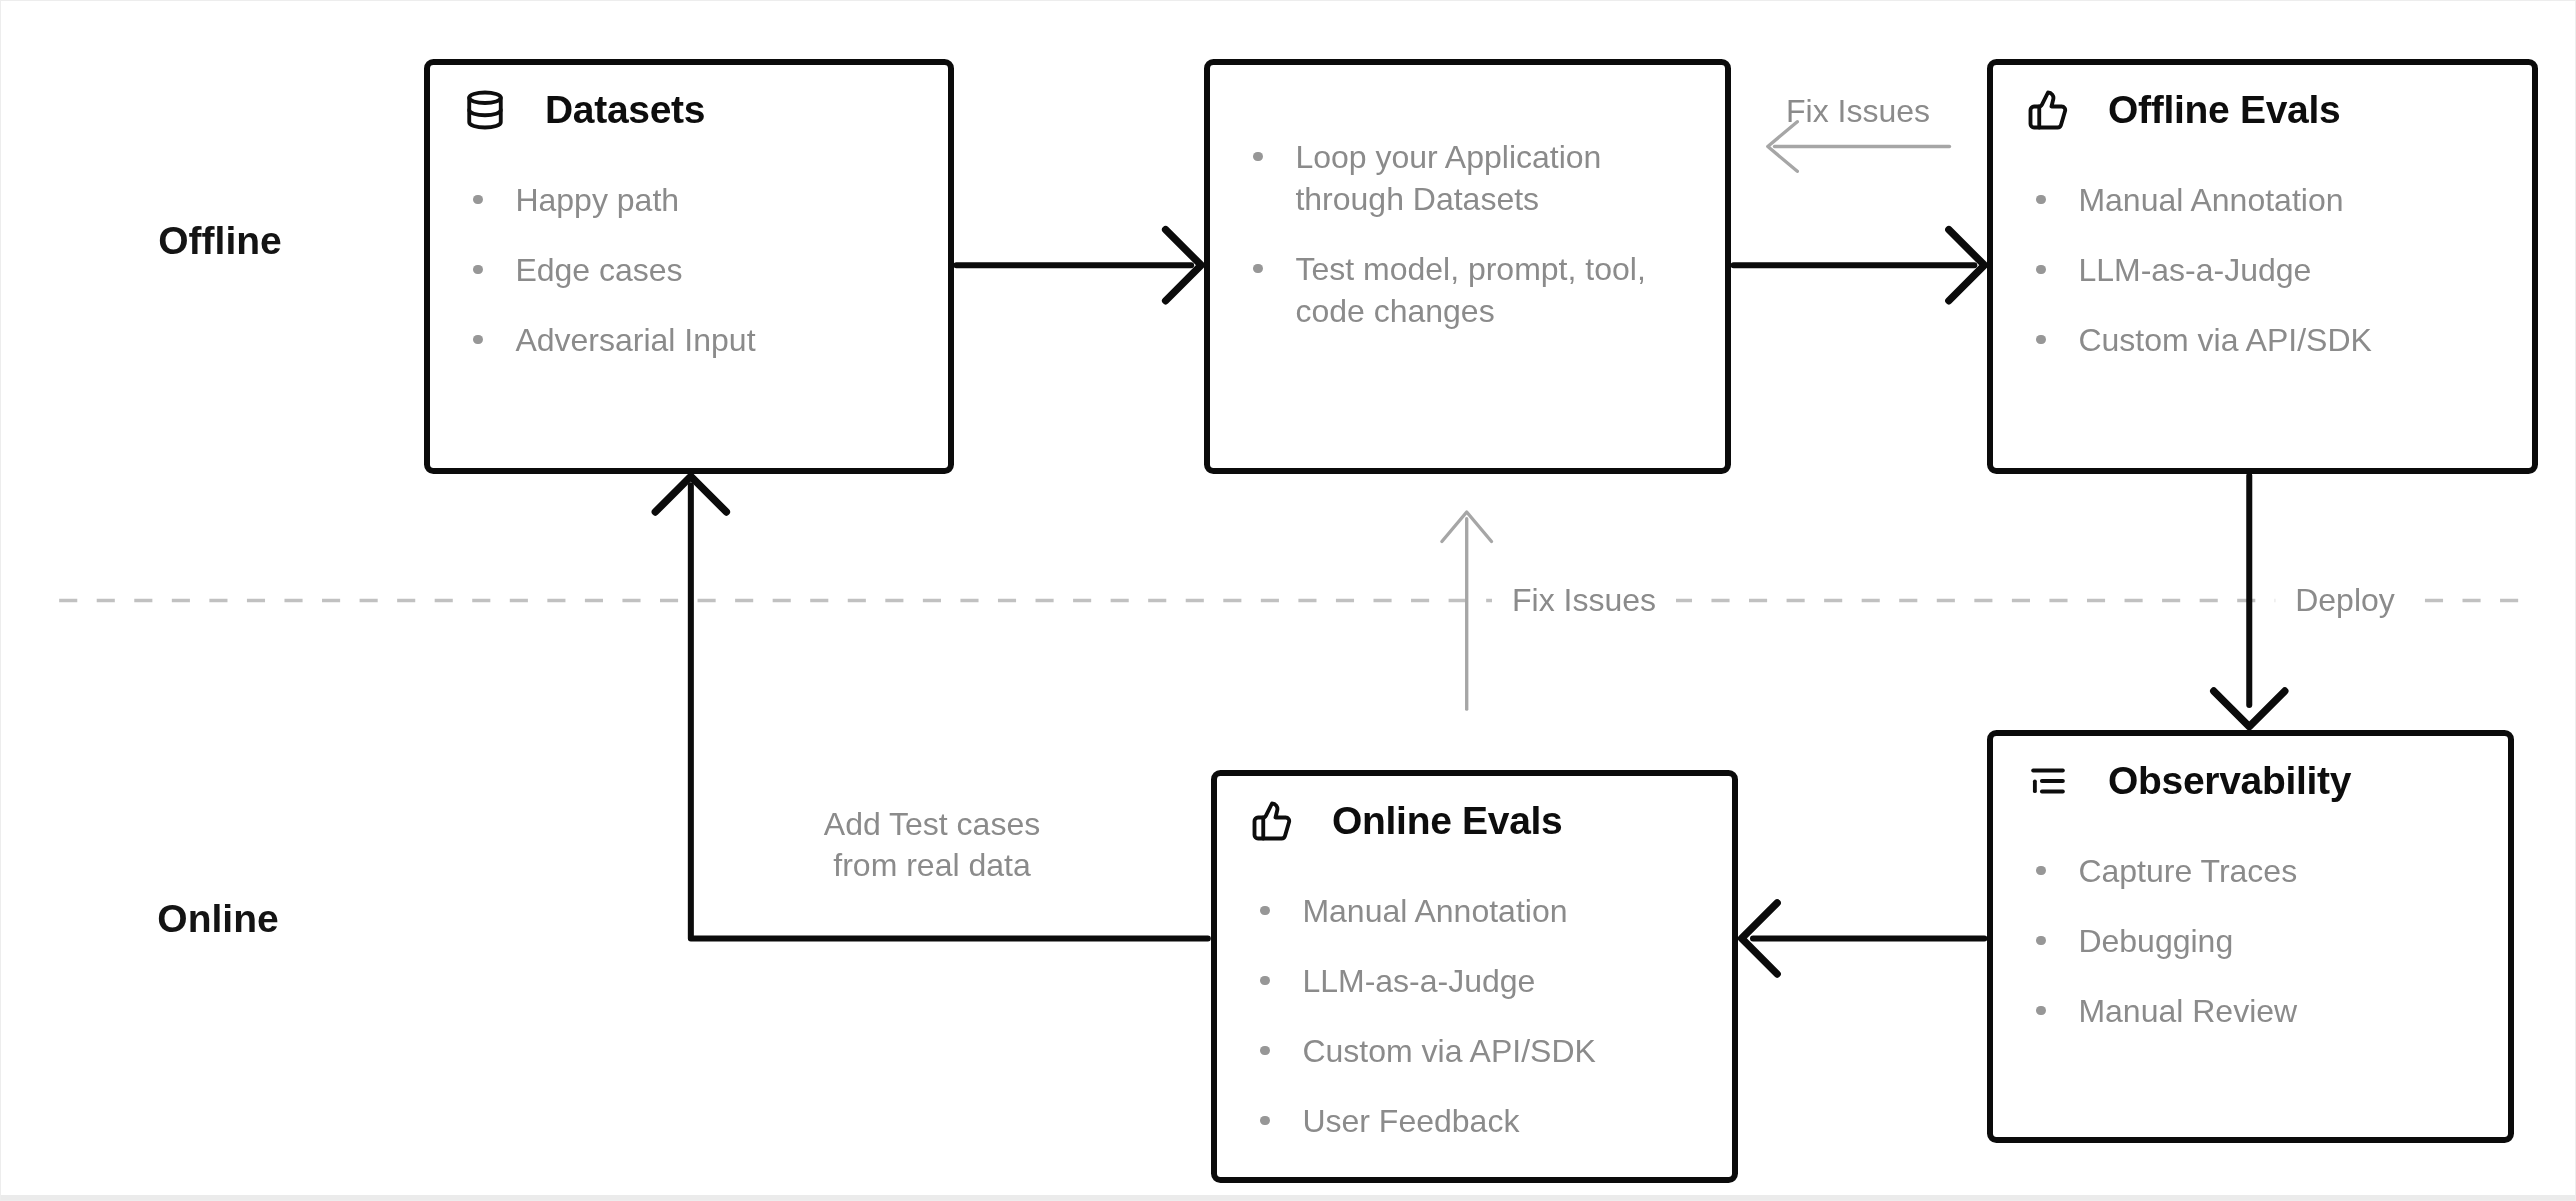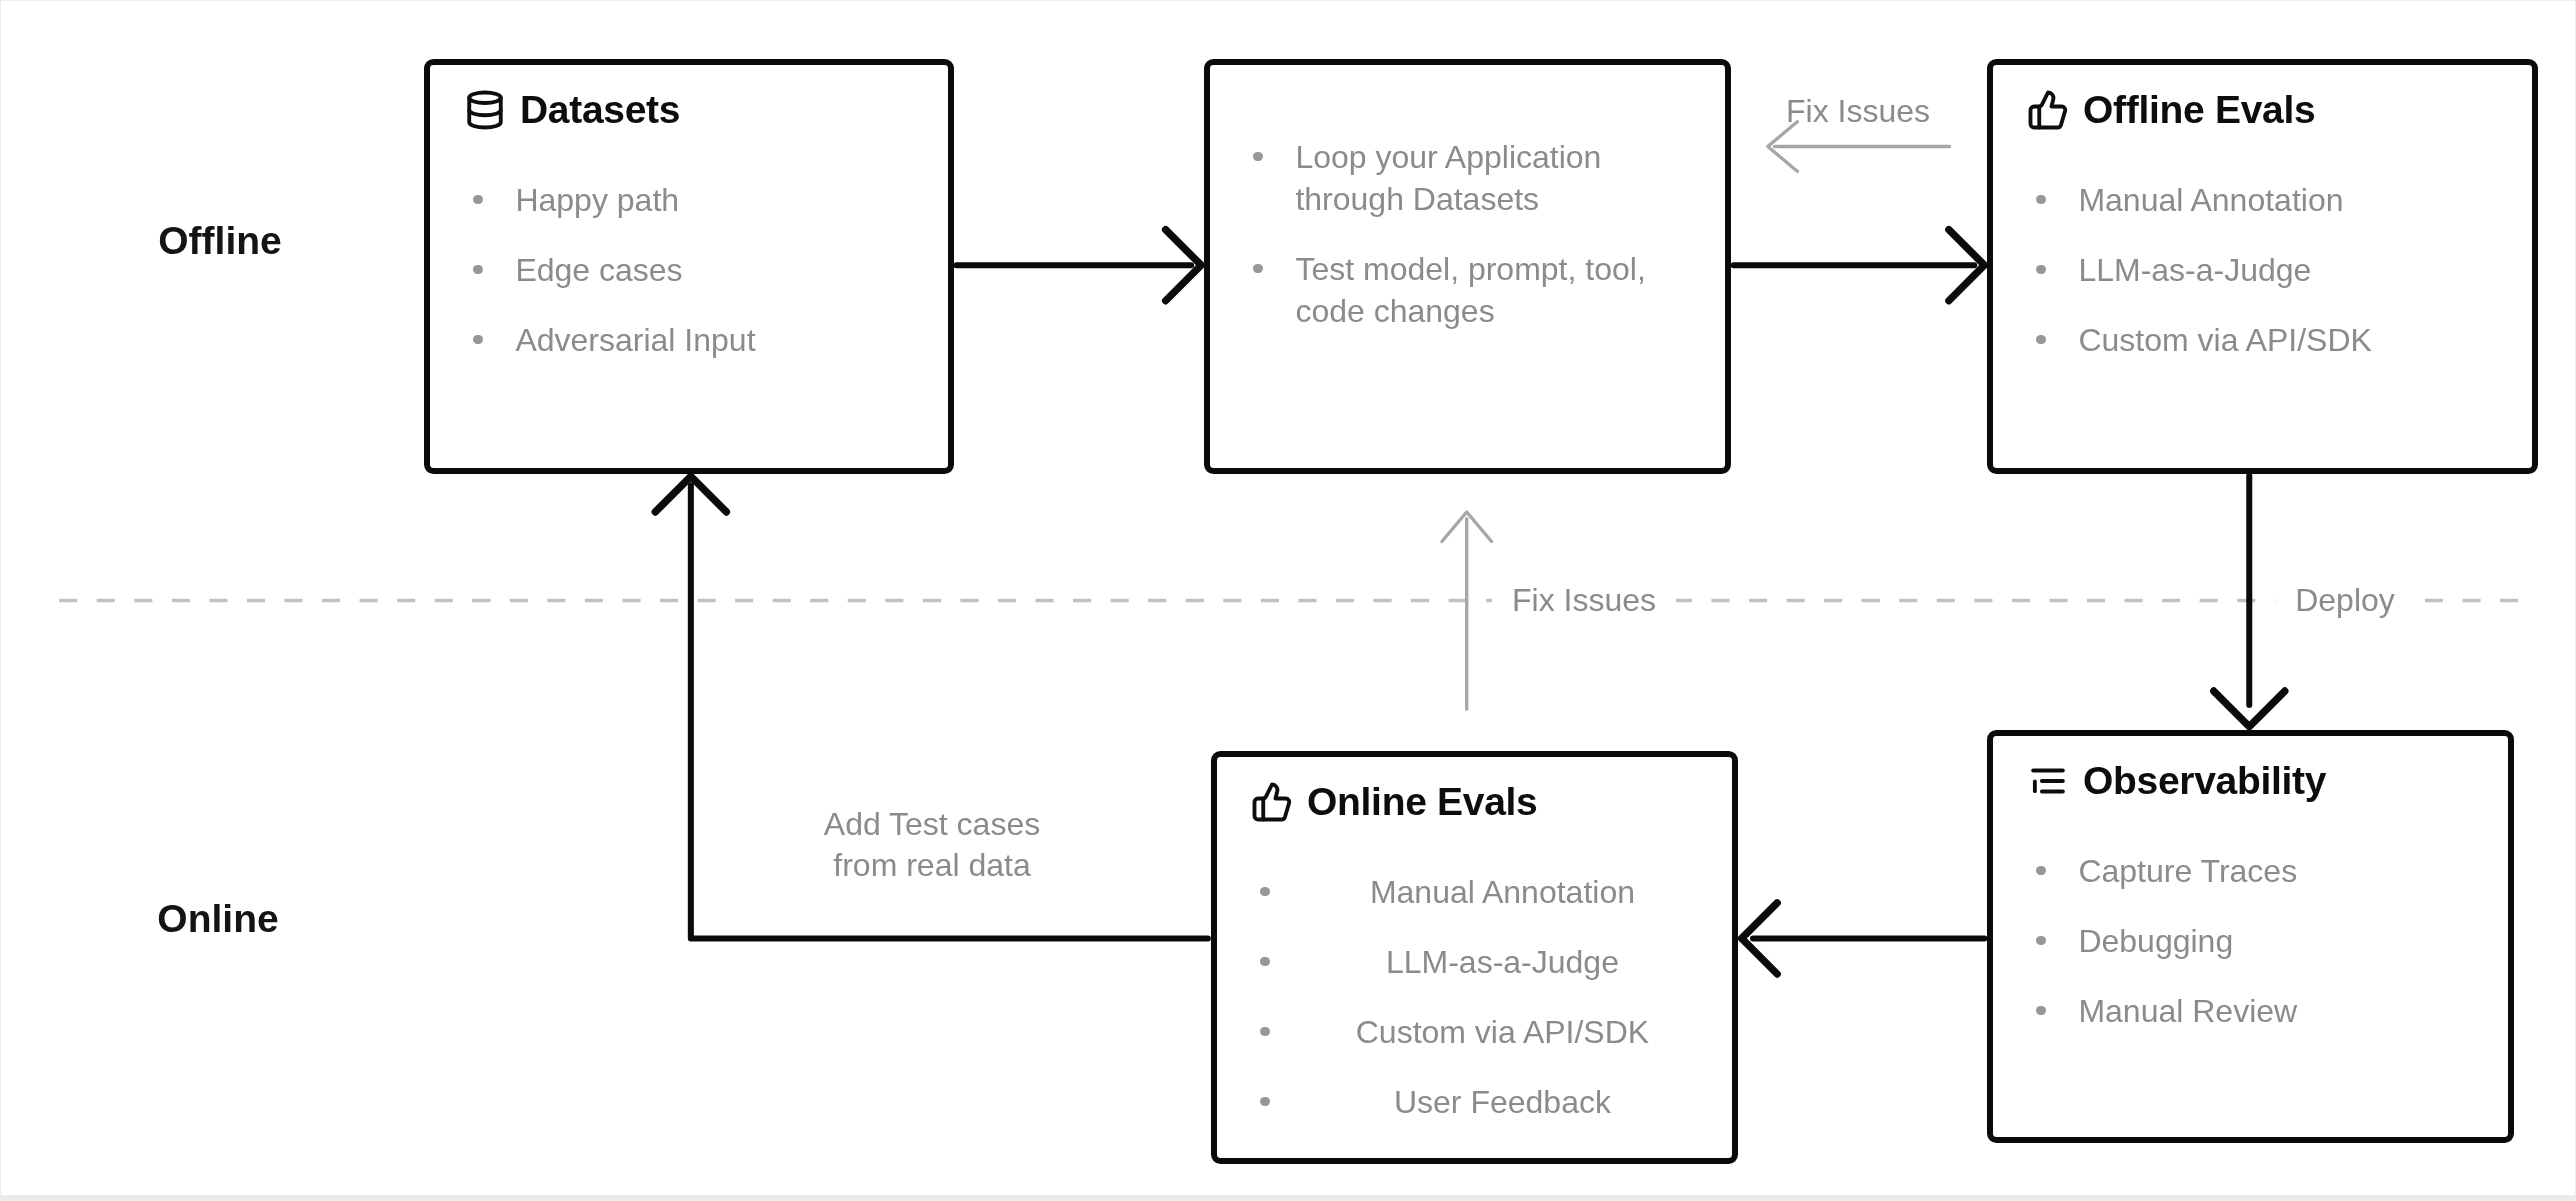--- a/index.html
+++ b/index.html
@@ -19,7 +19,7 @@
   .box-offline-evals{left:1986px;top:58px;width:551px;height:415px;}
   .box-online-evals{left:1210px;top:750px;width:527px;height:413px;text-align:center;}
   .box-observability{left:1986px;top:729px;width:527px;height:413px;}
-  .box-title-row{display:flex;align-items:center;gap:14px;}
+  .box-title-row{display:flex;align-items:center;gap:39px;}
   .box-icon{width:42px;height:42px;flex:0 0 auto;}
   .box-icon svg{width:42px;height:42px;display:block;stroke:#0d0d0d;stroke-width:2.2;fill:none;
     stroke-linecap:round;stroke-linejoin:round;}

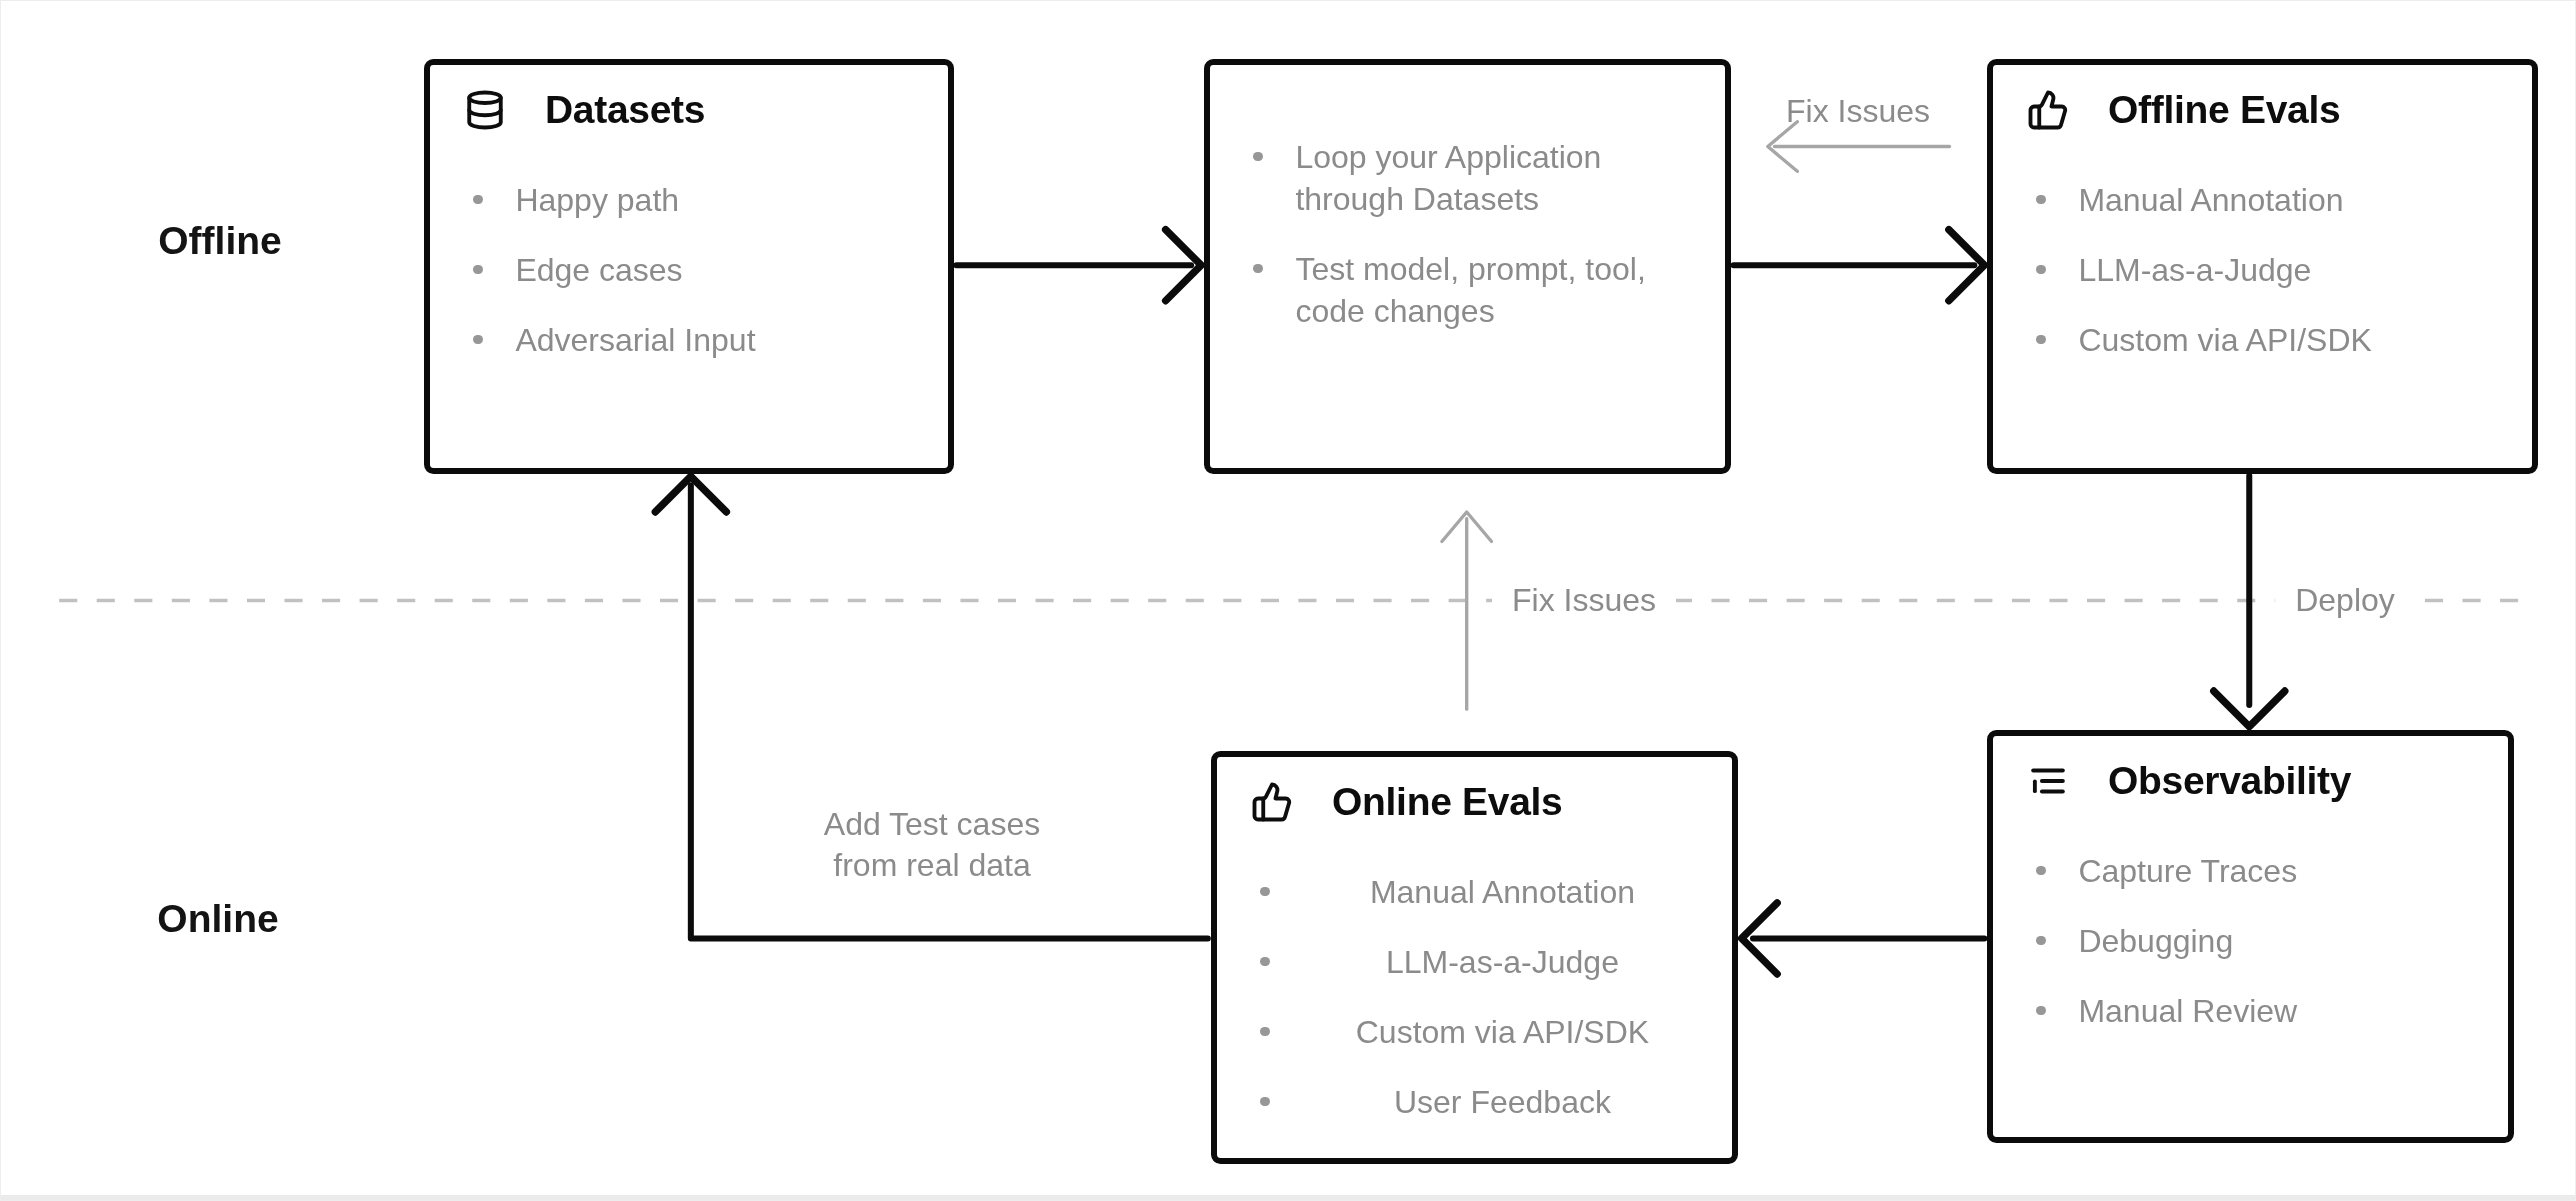--- a/index.html
+++ b/index.html
@@ -17,7 +17,7 @@
   .box-datasets{left:423px;top:58px;width:530px;height:415px;}
   .box-dataset-runs{left:1203px;top:58px;width:527px;height:415px;}
   .box-offline-evals{left:1986px;top:58px;width:551px;height:415px;}
-  .box-online-evals{left:1210px;top:750px;width:527px;height:413px;text-align:center;}
+  .box-online-evals{left:1210px;top:769px;width:527px;height:413px;}
   .box-observability{left:1986px;top:729px;width:527px;height:413px;}
   .box-title-row{display:flex;align-items:center;gap:39px;}
   .box-icon{width:42px;height:42px;flex:0 0 auto;}

